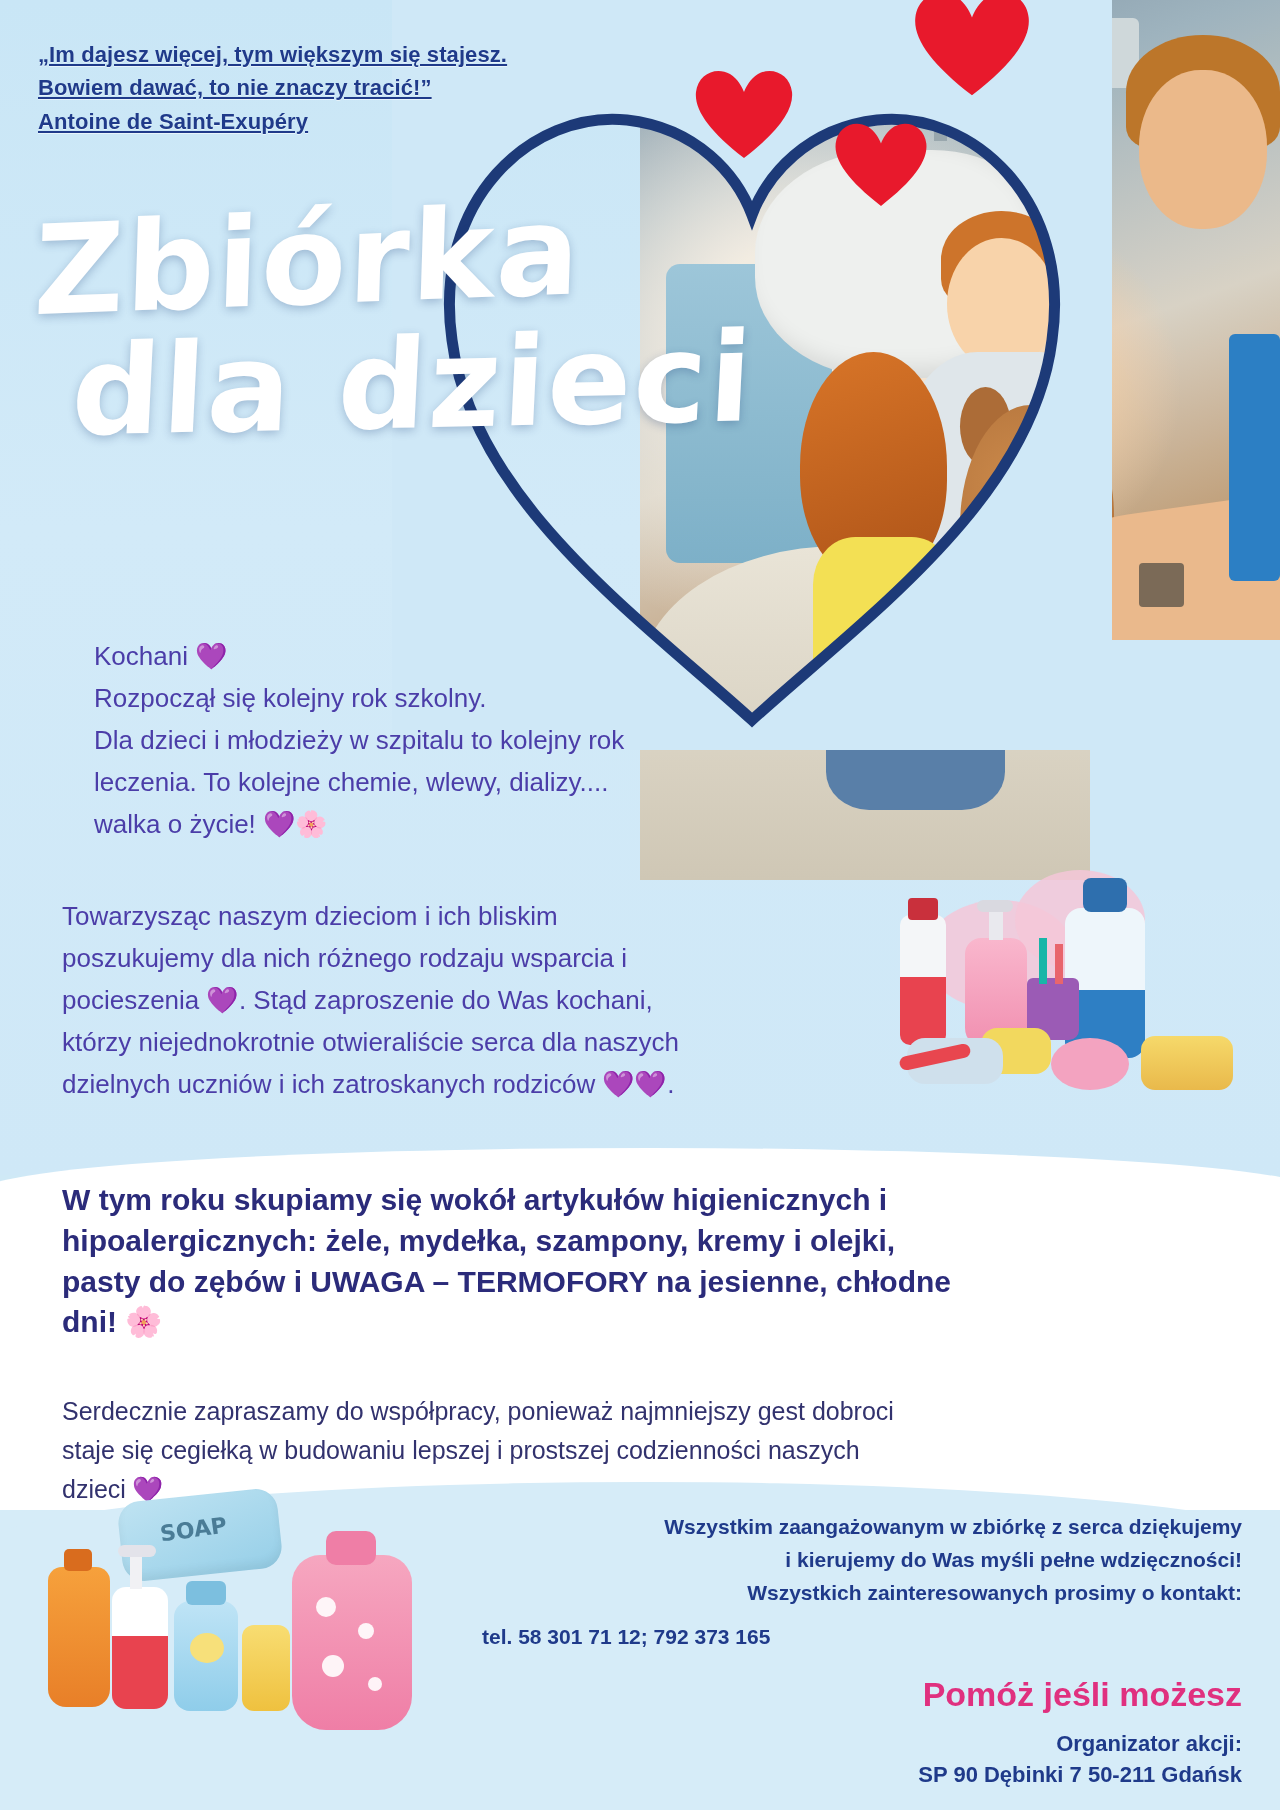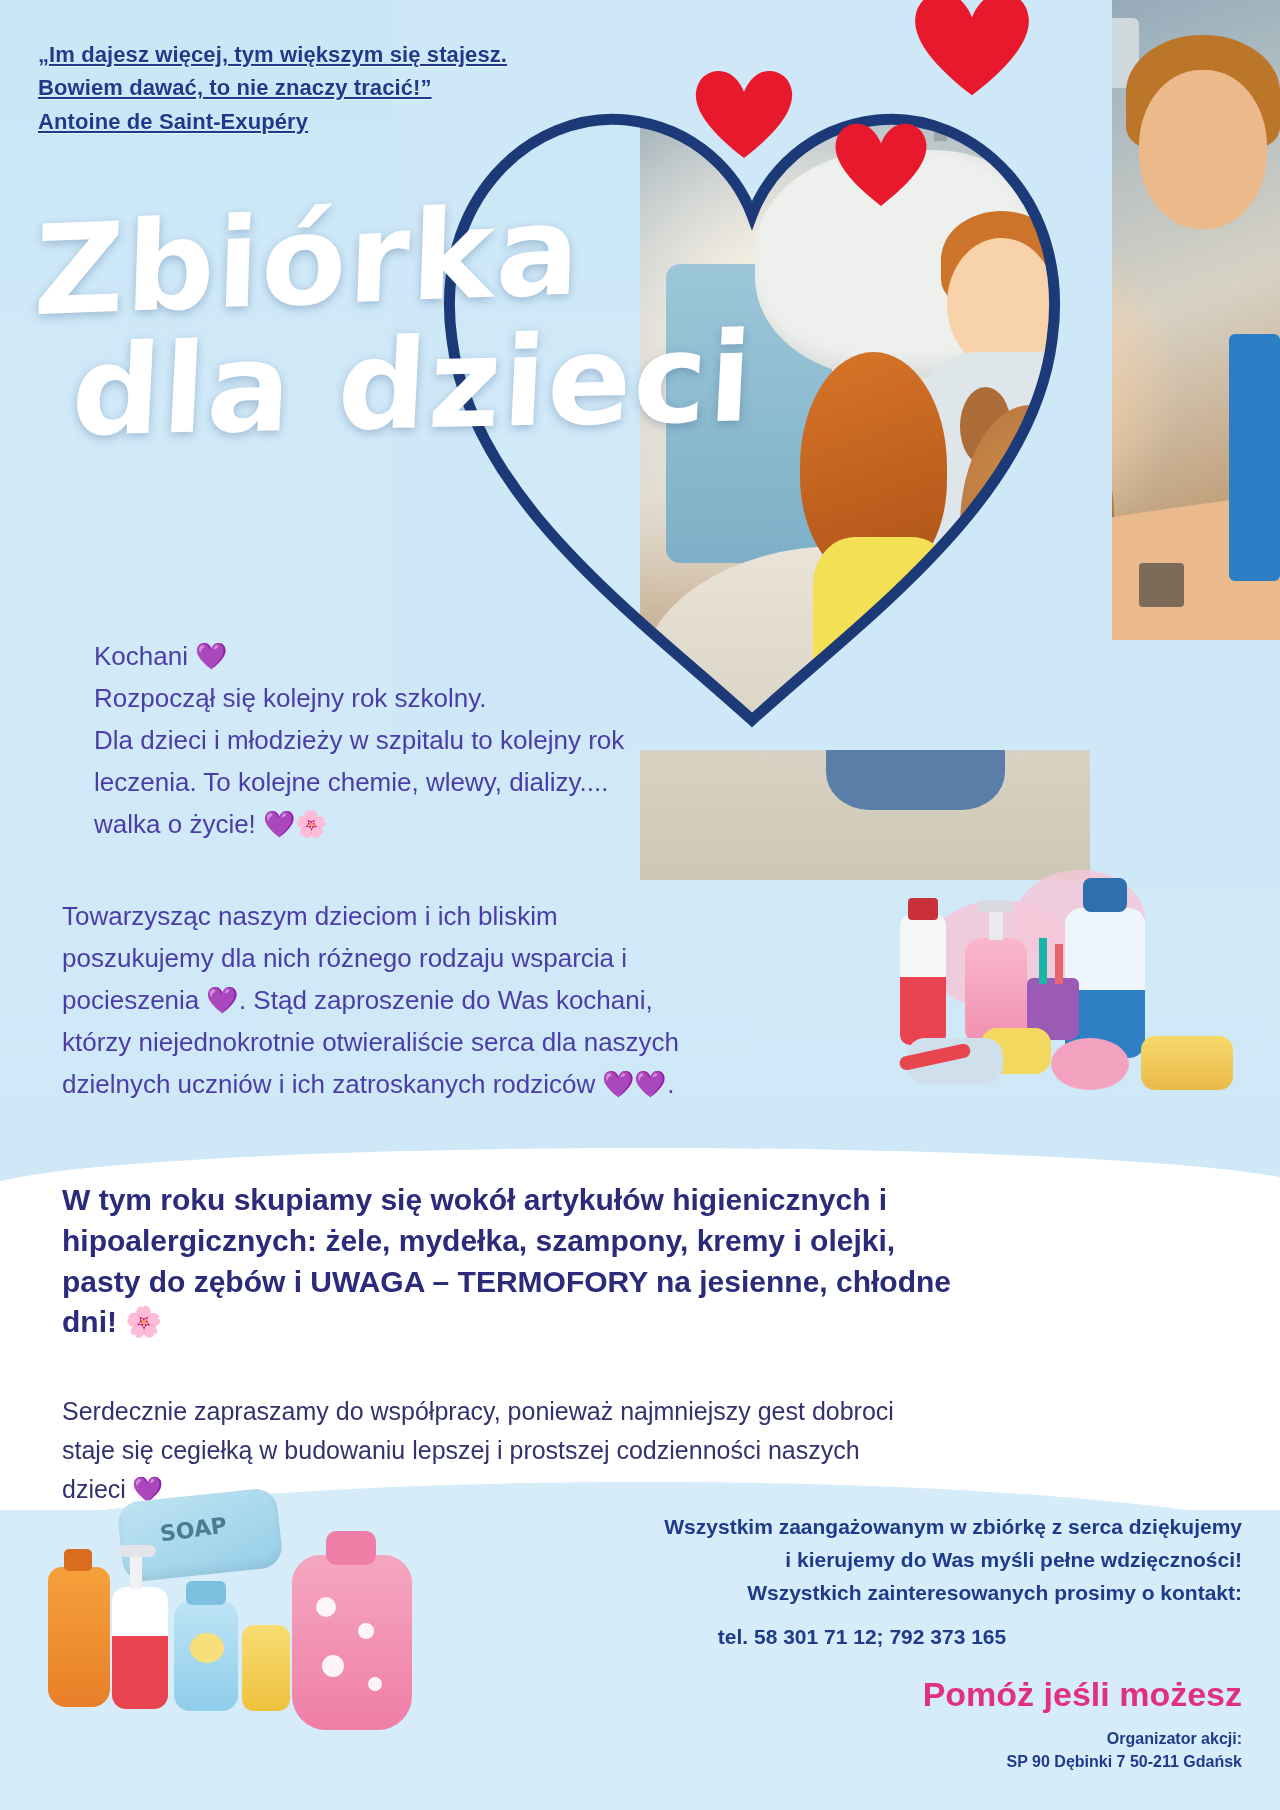--- a/index.html
+++ b/index.html
@@ -246,7 +246,7 @@
     position: absolute;
     right: 38px; top: 1625px;
     width: 760px;
-    text-align: center;
+    text-align: left;
     color: #1f3a8a;
     font-weight: bold;
     font-size: 21px;

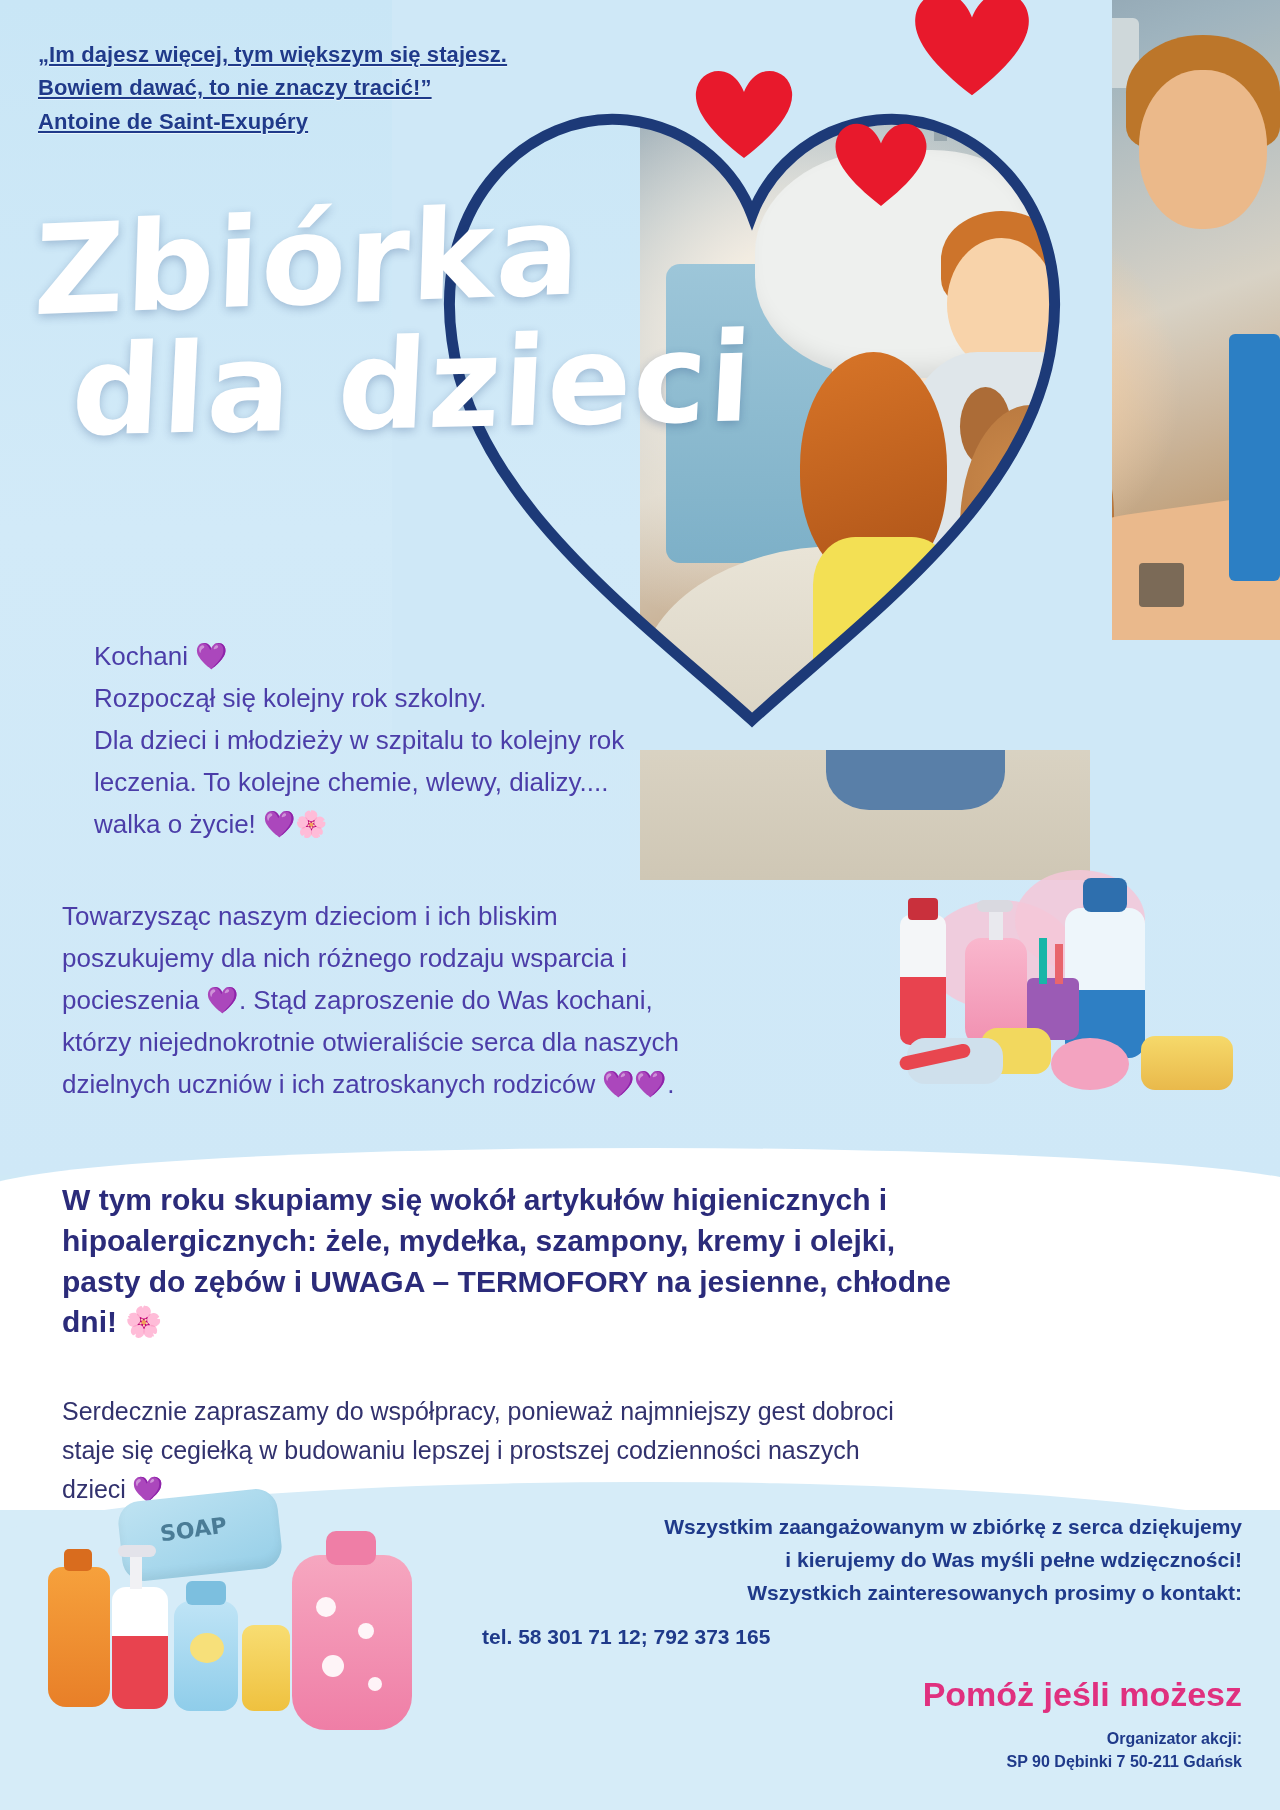--- a/index.html
+++ b/index.html
@@ -267,7 +267,7 @@
     text-align: right;
     color: #1f3a8a;
     font-weight: bold;
-    font-size: 16px;
+    font-size: 22px;
     line-height: 1.42;
   }
 

